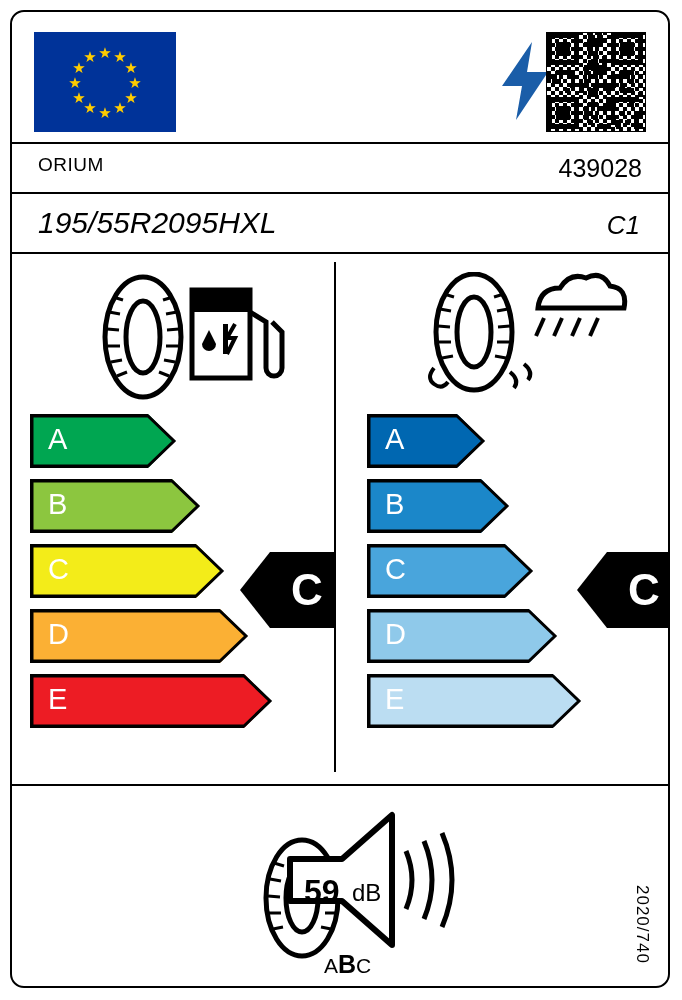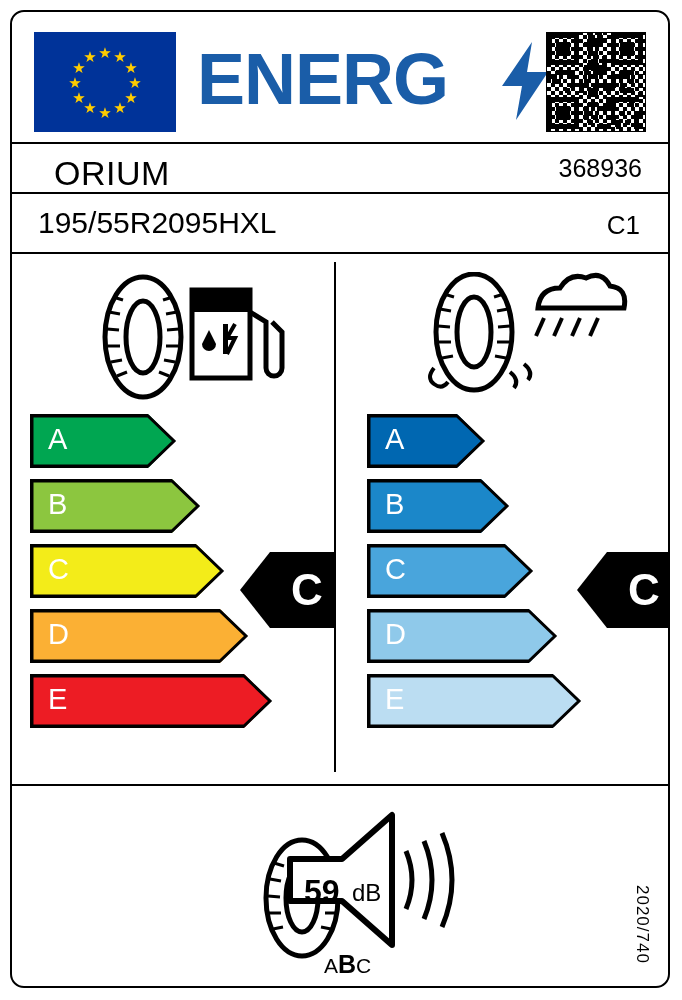--- a/index.html
+++ b/index.html
@@ -299,7 +299,6 @@
         <div class="star" style="left: 48.5px; top: 16.5192px;">★</div>
       </div>
 
-    <div class="energy-word">ENERG</div>
 
     <svg class="bolt" viewBox="0 0 46 78">
       <polygon points="30,0 0,44 20,44 14,78 46,30 25,30" fill="#1a5da8"></polygon>

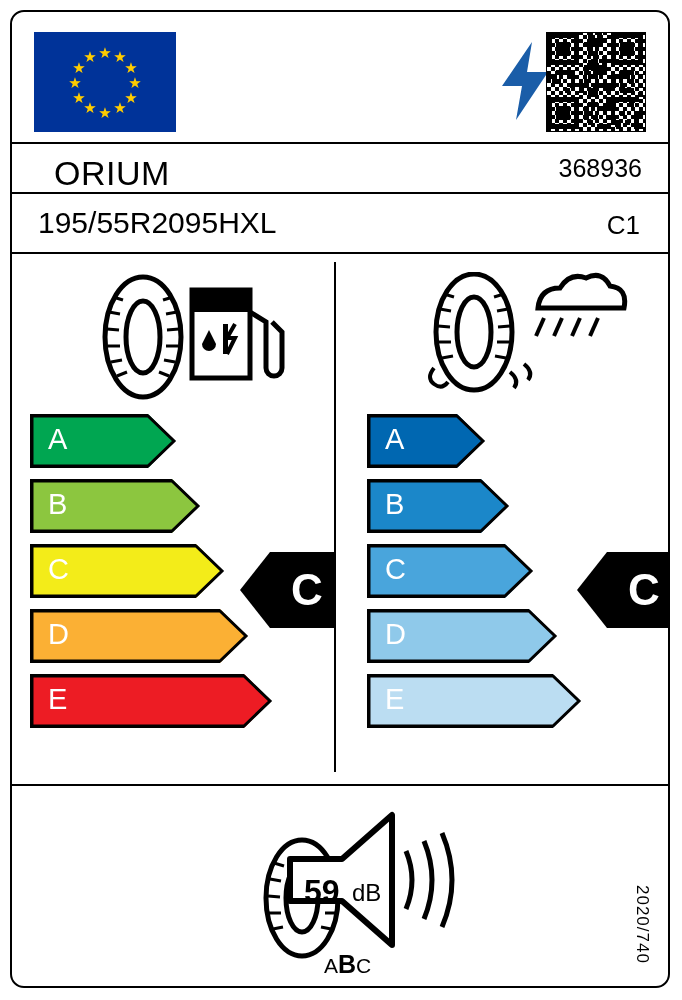--- a/index.html
+++ b/index.html
@@ -106,8 +106,8 @@
   }
   .brand-name {
     position: absolute;
-    left: 42px; top: 10px;
-    font-size: 34px;
+    left: 26px; top: 10px;
+    font-size: 19px;
     letter-spacing: 0.5px;
   }
   .article-no {

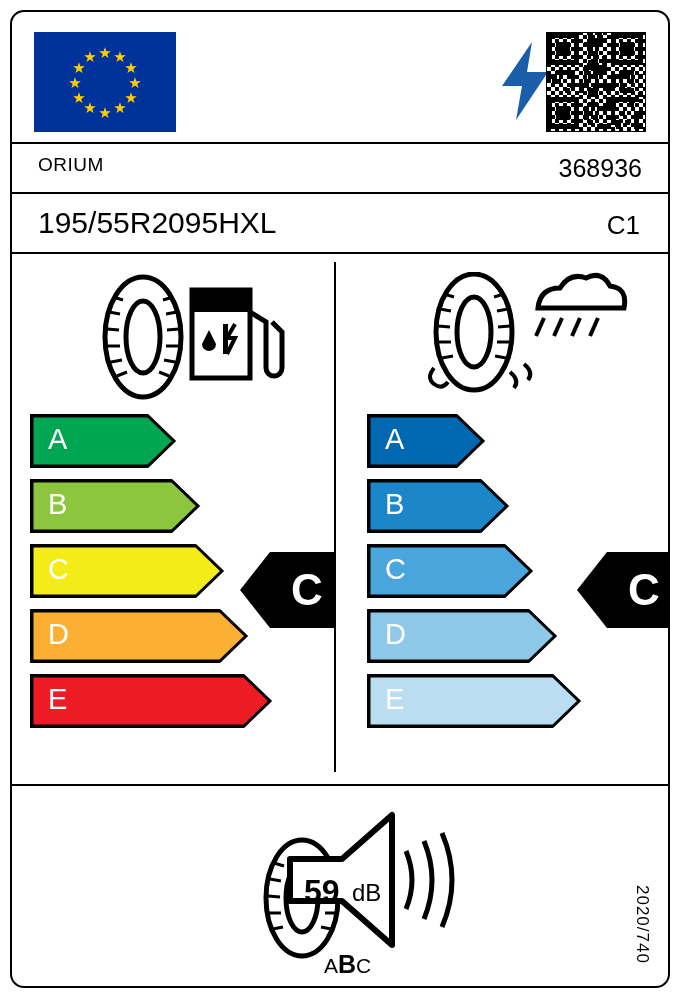--- a/index.html
+++ b/index.html
@@ -521,7 +521,7 @@
 
   <div class="brand-row">
     <div class="brand-name">ORIUM</div>
-    <div class="article-no">368936</div>
+    <div class="article-no">439028</div>
   </div>
 
   <div class="hline" style="top:180px"></div>

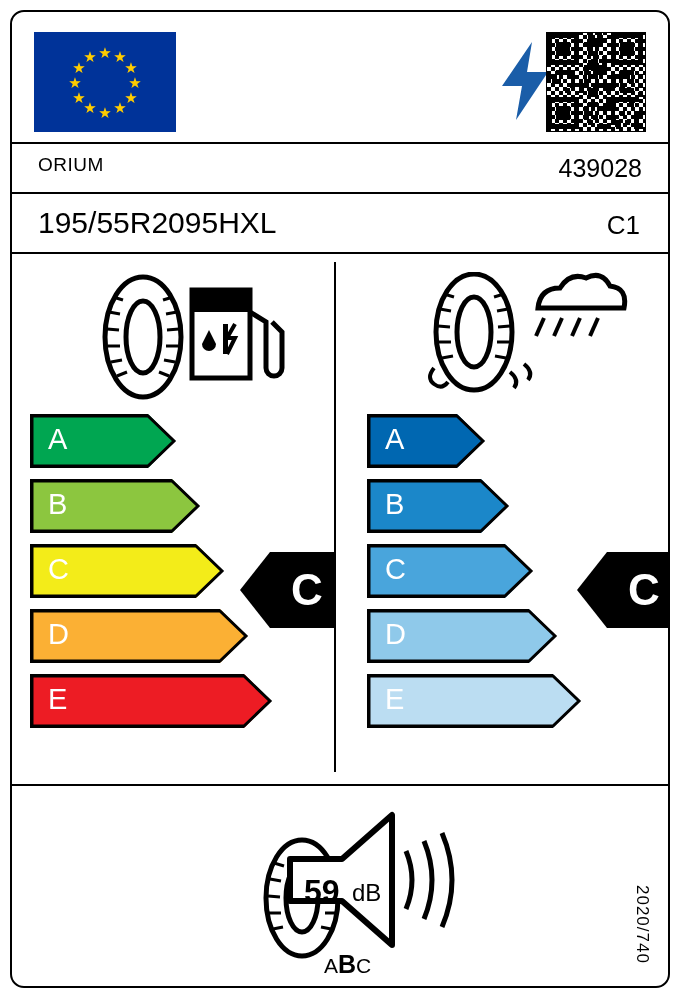--- a/index.html
+++ b/index.html
@@ -120,7 +120,7 @@
   .size-row {
     position: absolute;
     left: 0; top: 182px;
-    width: 100%; height: 58px;
+    width: 100%; height: 58px; font-style: italic;
   }
   .tyre-size {
     position: absolute;

